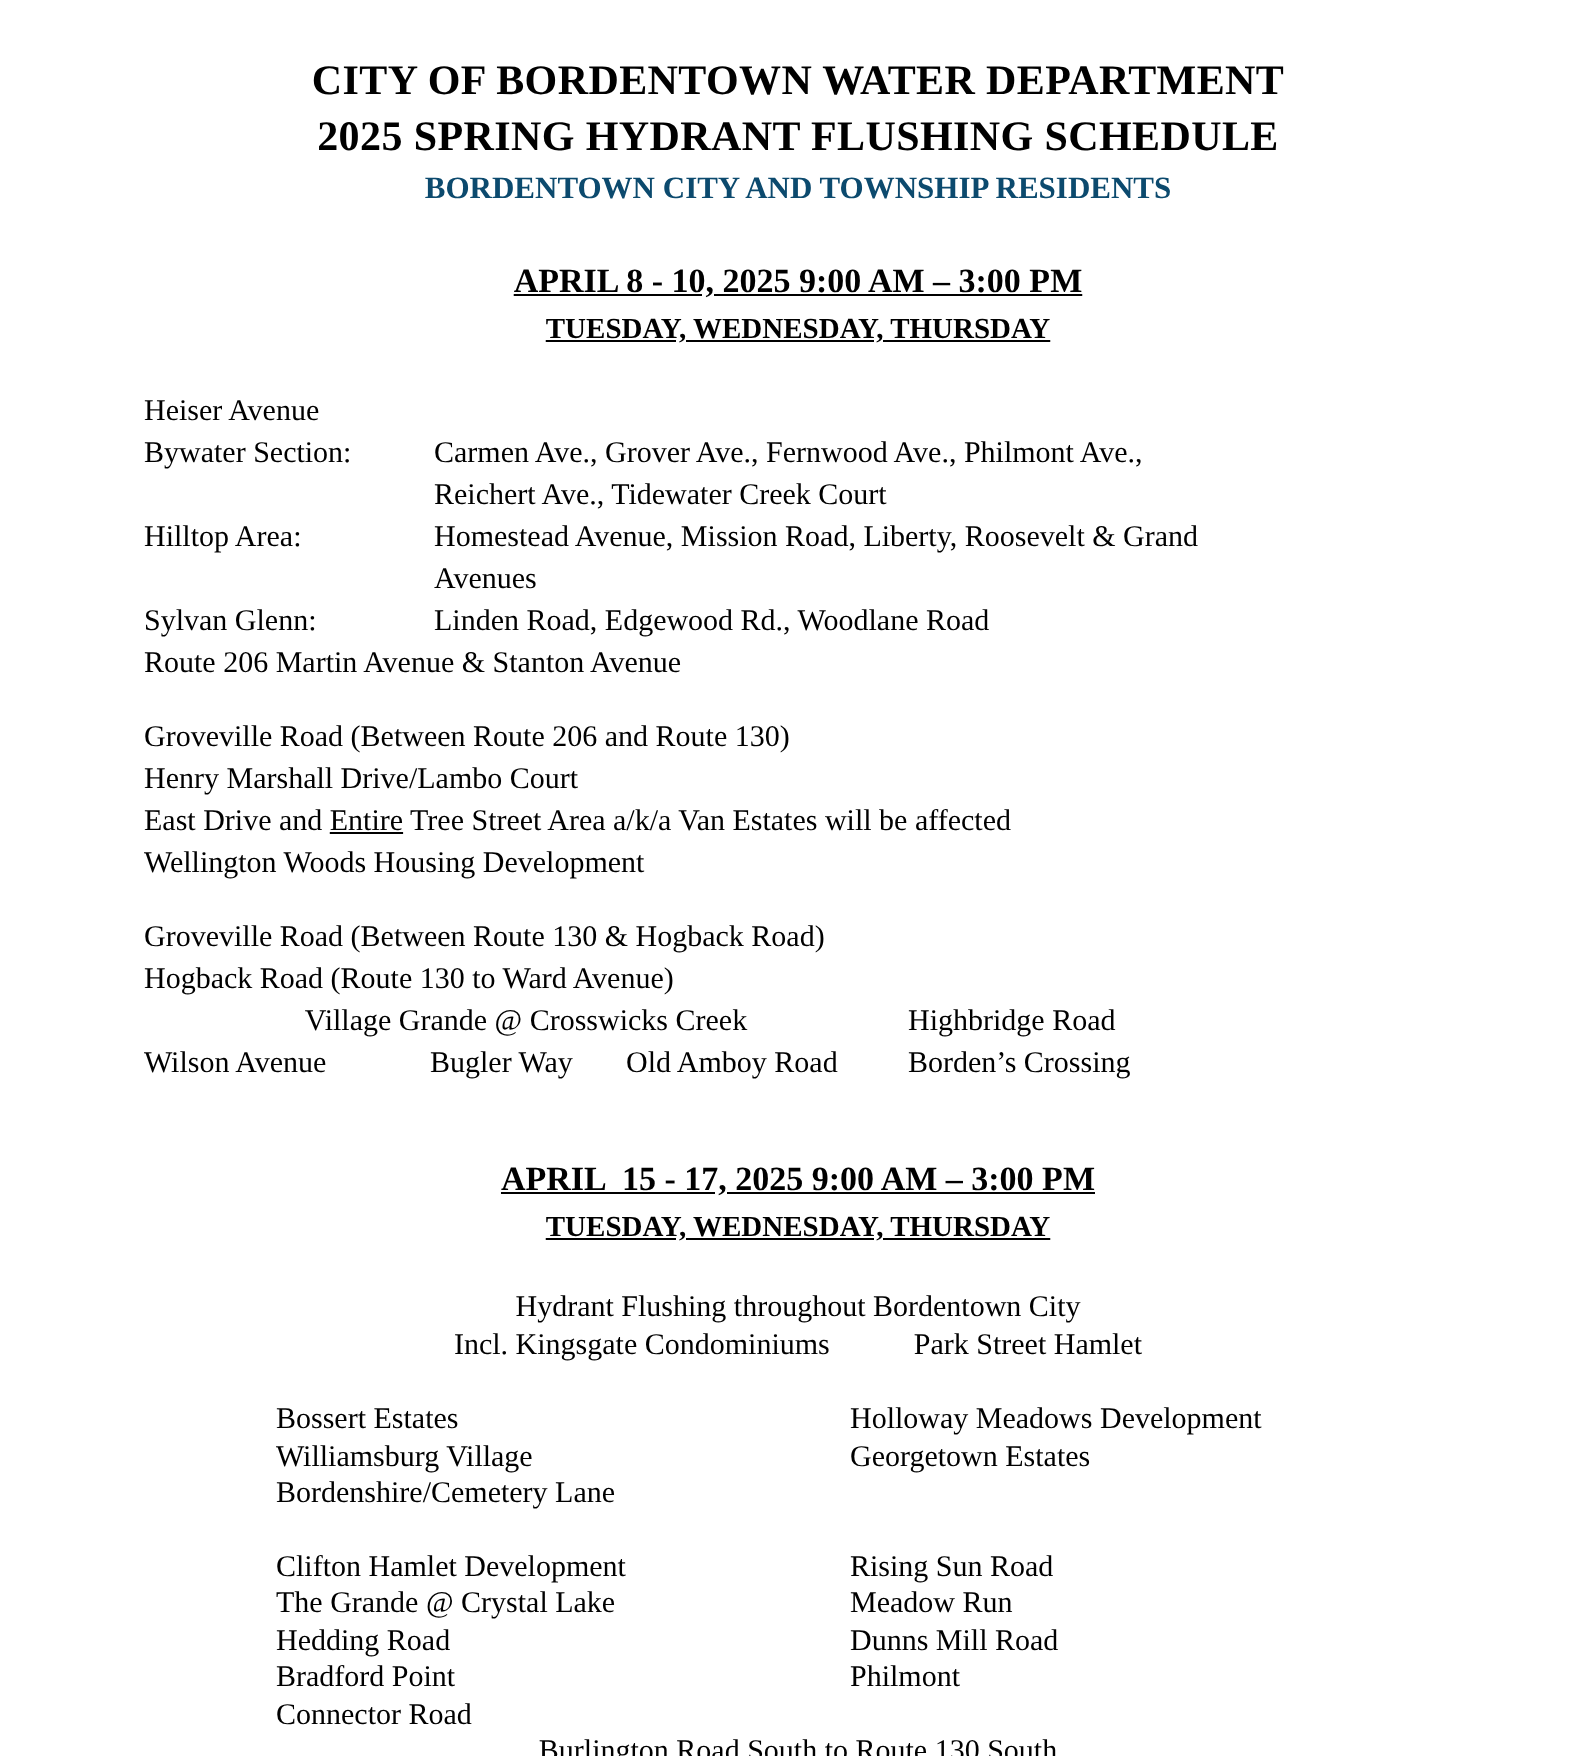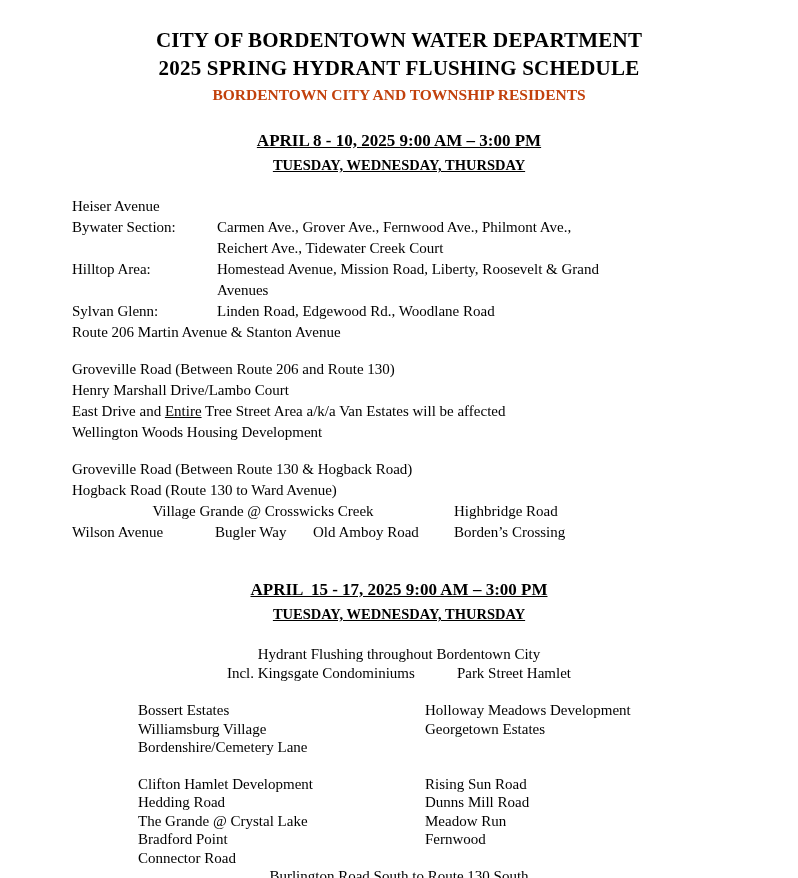--- a/index.html
+++ b/index.html
@@ -27,7 +27,7 @@
     margin-top: 3px;
     font-size: 15.5px;
     font-weight: bold;
-    color: #c2410c;
+    color: #0c4a6e;
     line-height: 19px;
   }
   .section-head { margin-top: 26px; }

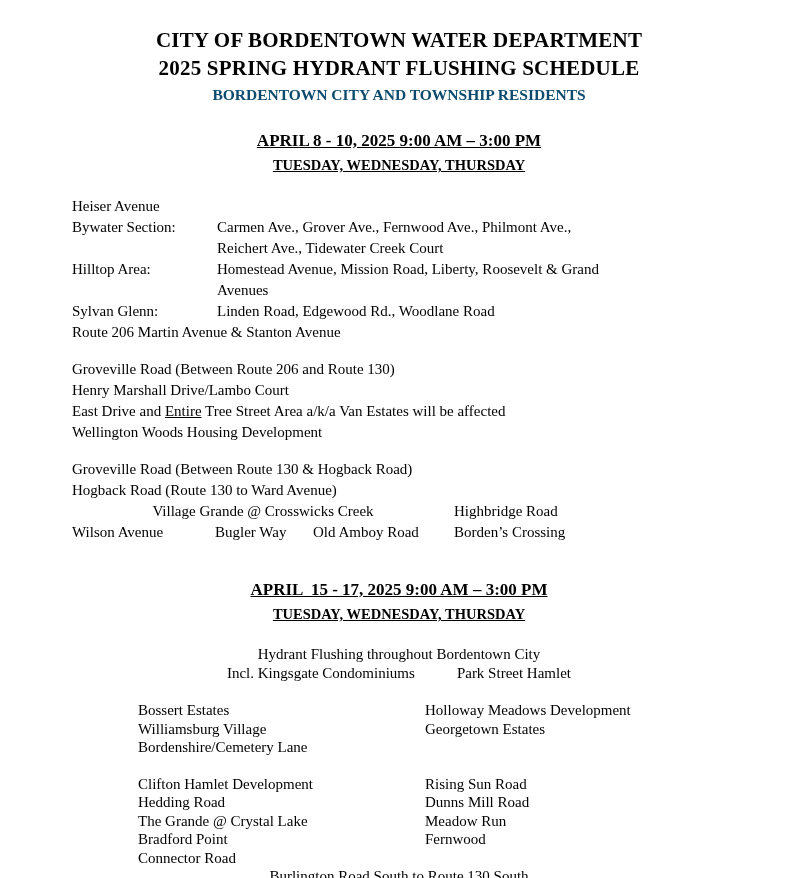--- a/index.html
+++ b/index.html
@@ -169,12 +169,12 @@
       <span>Rising Sun Road</span>
     </div>
     <div class="row">
+      <span class="col-l">The Grande @ Crystal Lake</span>
+      <span>Meadow Run</span>
+    </div>
+    <div class="row">
       <span class="col-l">Hedding Road</span>
       <span>Dunns Mill Road</span>
-    </div>
-    <div class="row">
-      <span class="col-l">The Grande @ Crystal Lake</span>
-      <span>Meadow Run</span>
     </div>
     <div class="row">
       <span class="col-l">Bradford Point</span>

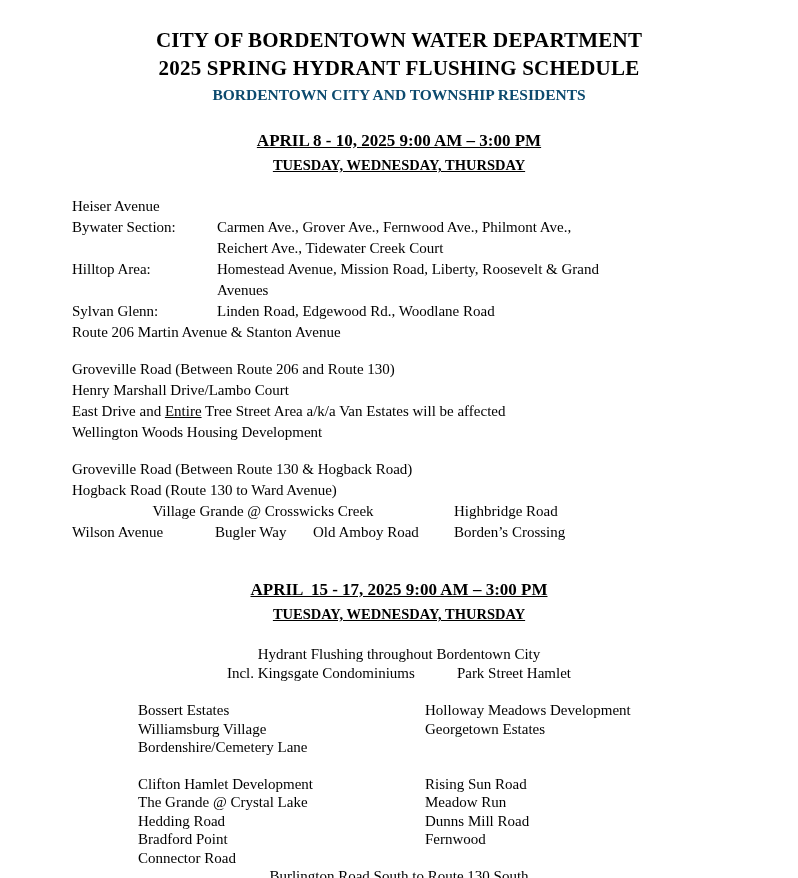--- a/index.html
+++ b/index.html
@@ -178,7 +178,7 @@
     </div>
     <div class="row">
       <span class="col-l">Bradford Point</span>
-      <span>Fernwood</span>
+      <span>Philmont</span>
     </div>
     <div class="row">
       <span class="col-l">Connector Road</span>

